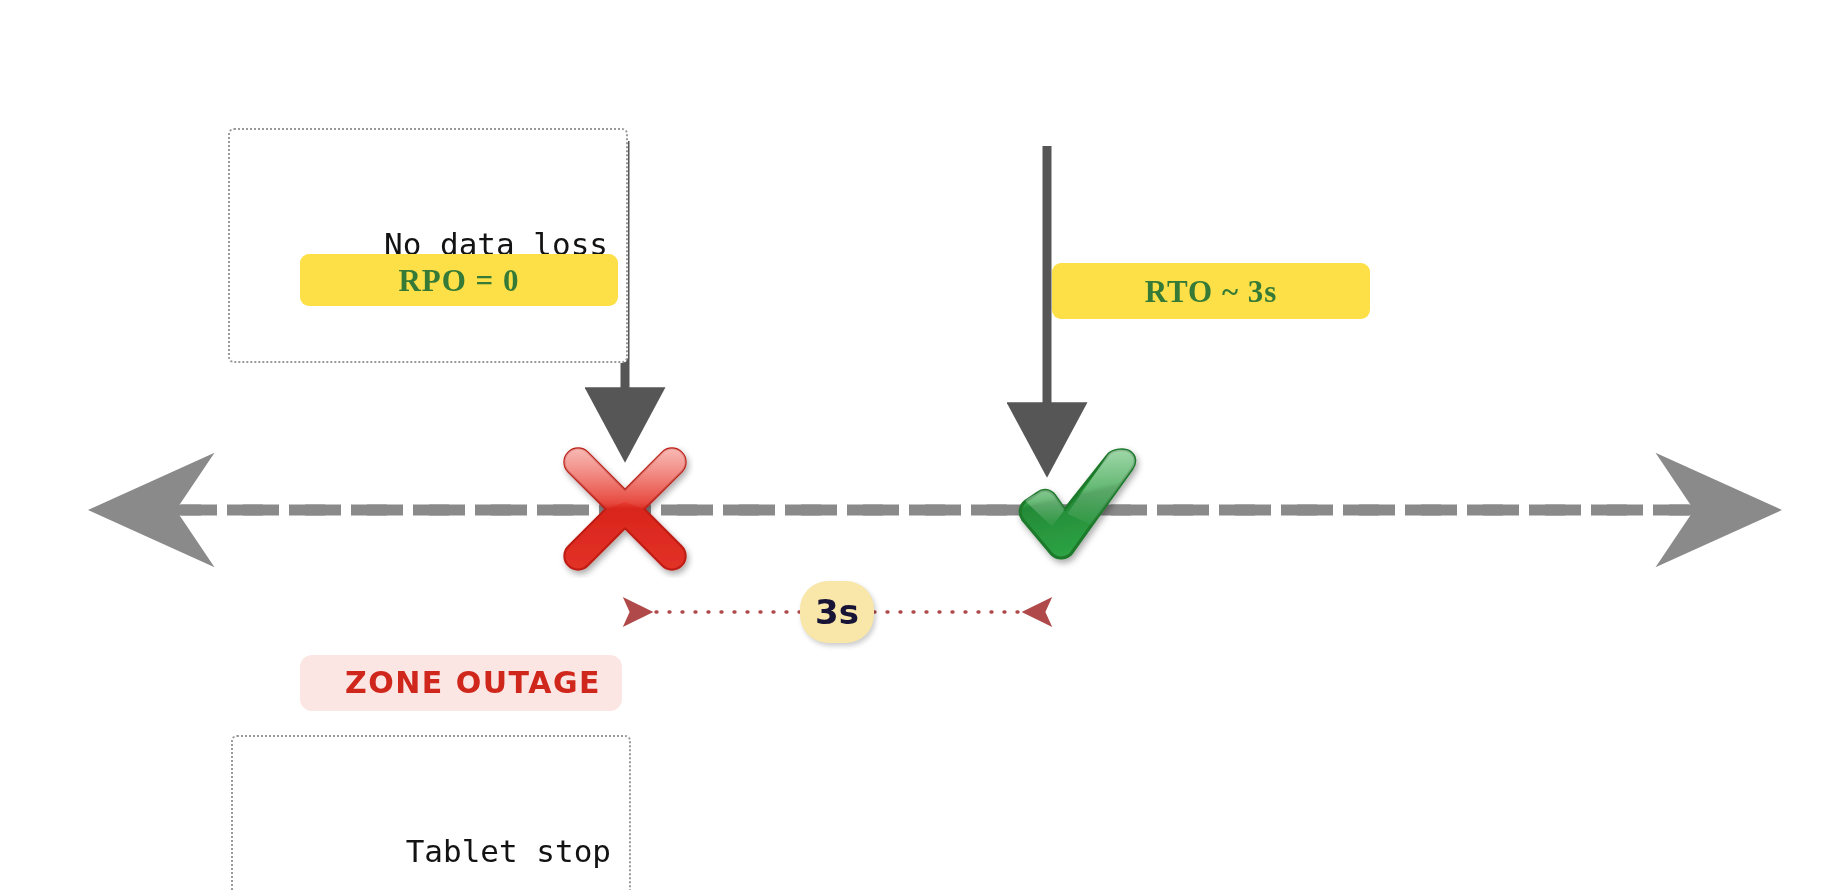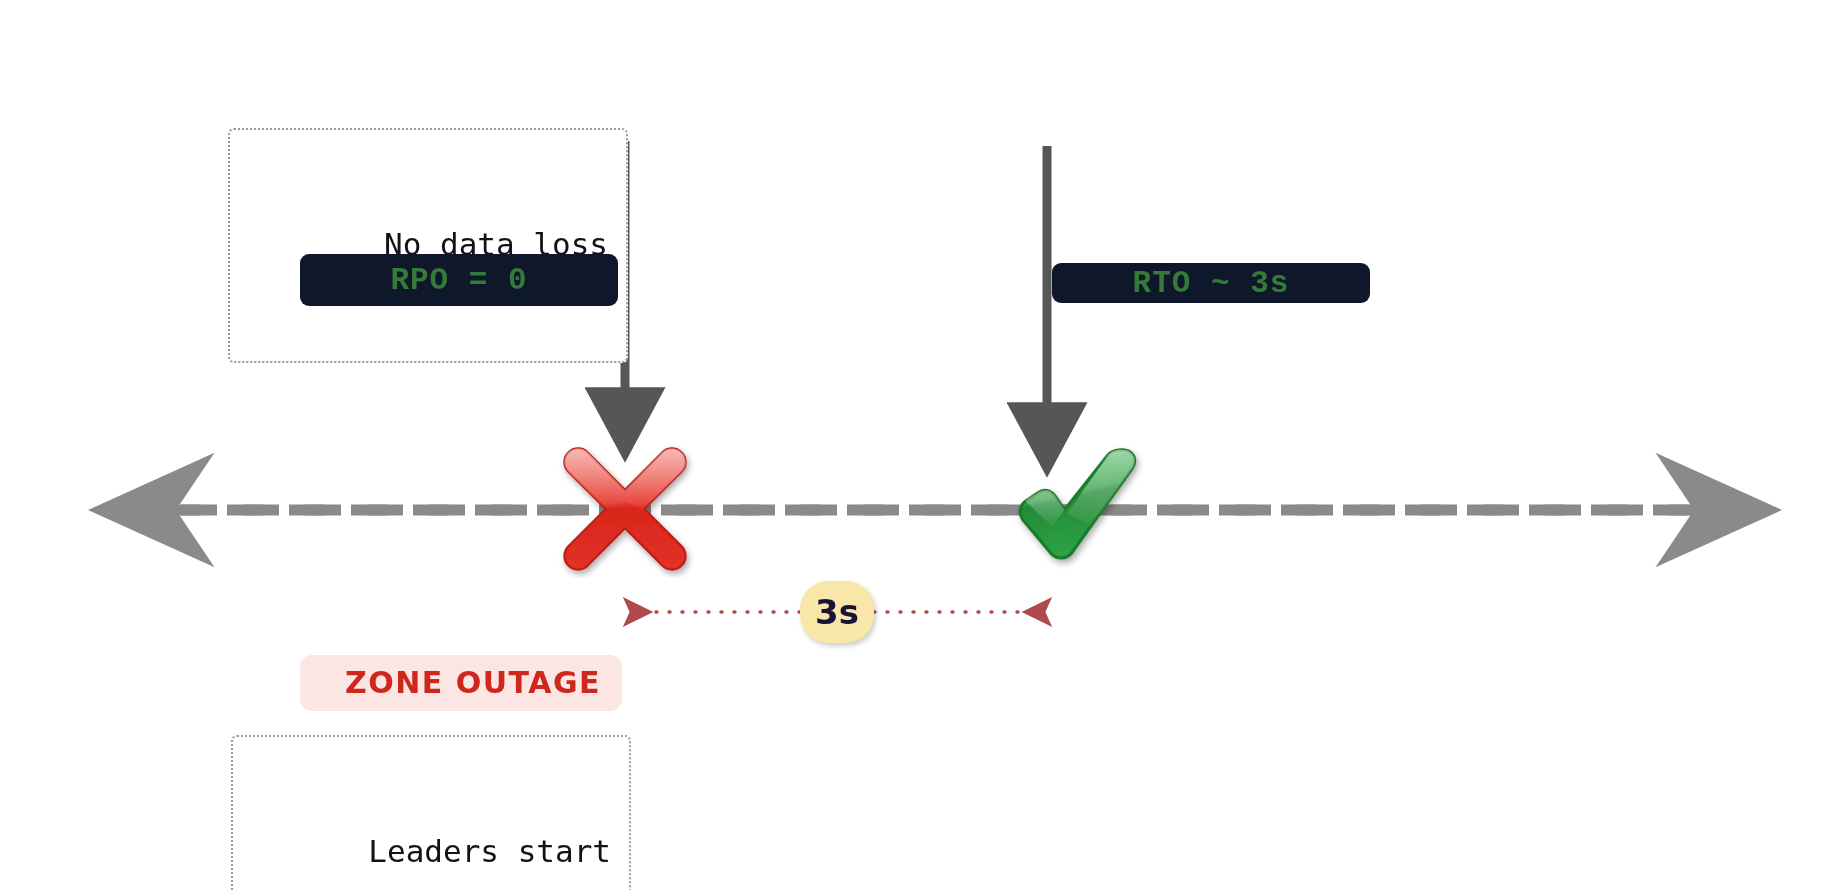--- a/index.html
+++ b/index.html
@@ -55,7 +55,7 @@
   
   .metric-badge {
     position: absolute;
-    background: #0f172a;
+    background: #fde047;
     border-radius: 9px;
     color: #357a36;
     font-weight: bold;
@@ -65,7 +65,7 @@
     align-items: center;
     justify-content: center;
     box-sizing: border-box;
-    font-family: Liberation Mono, monospace;
+    font-family: Liberation Serif, serif;
     letter-spacing: 1px;
     white-space: pre;
   }

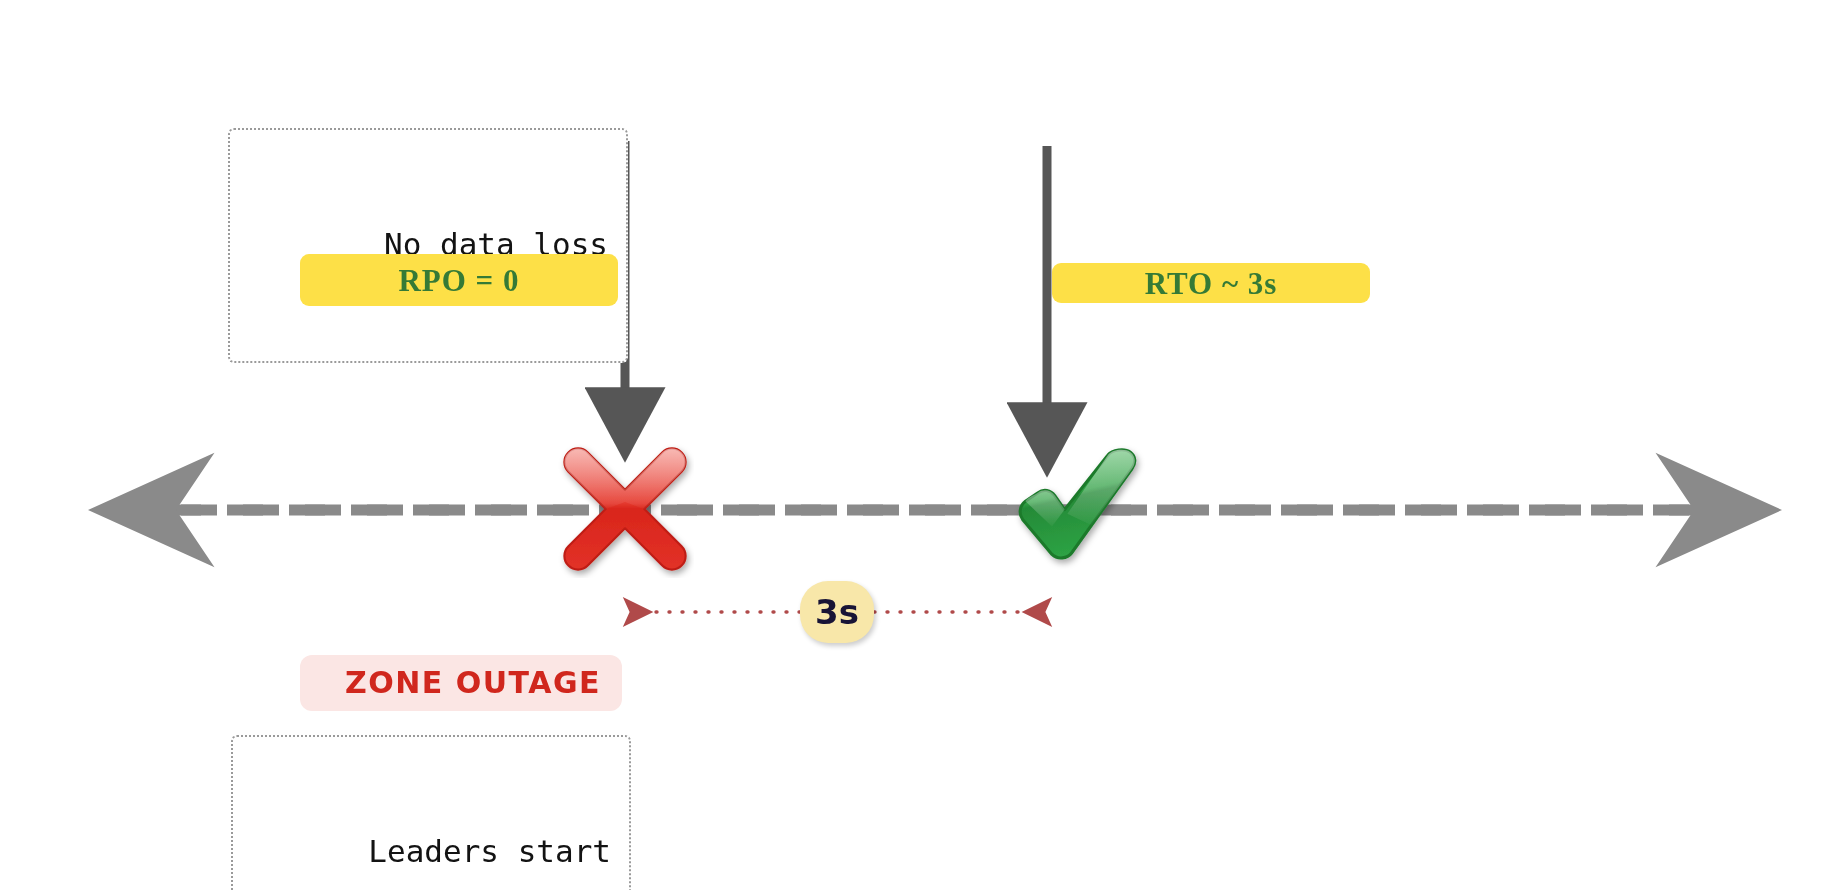--- a/index.html
+++ b/index.html
@@ -174,7 +174,7 @@
   </div>
 
 
-  <div class="metric-badge" style="left:1052px; top:227px; width:318px; height:40px;">RTO ~ 3s</div>
+  <div class="metric-badge" style="left:1052px; top:227px; width:318px; height:56px;">RTO ~ 3s</div>
 
   <div class="marker" style="left:556px; top:404px;">
     <svg width="138" height="138" viewBox="0 0 100 100" xmlns="http://www.w3.org/2000/svg">

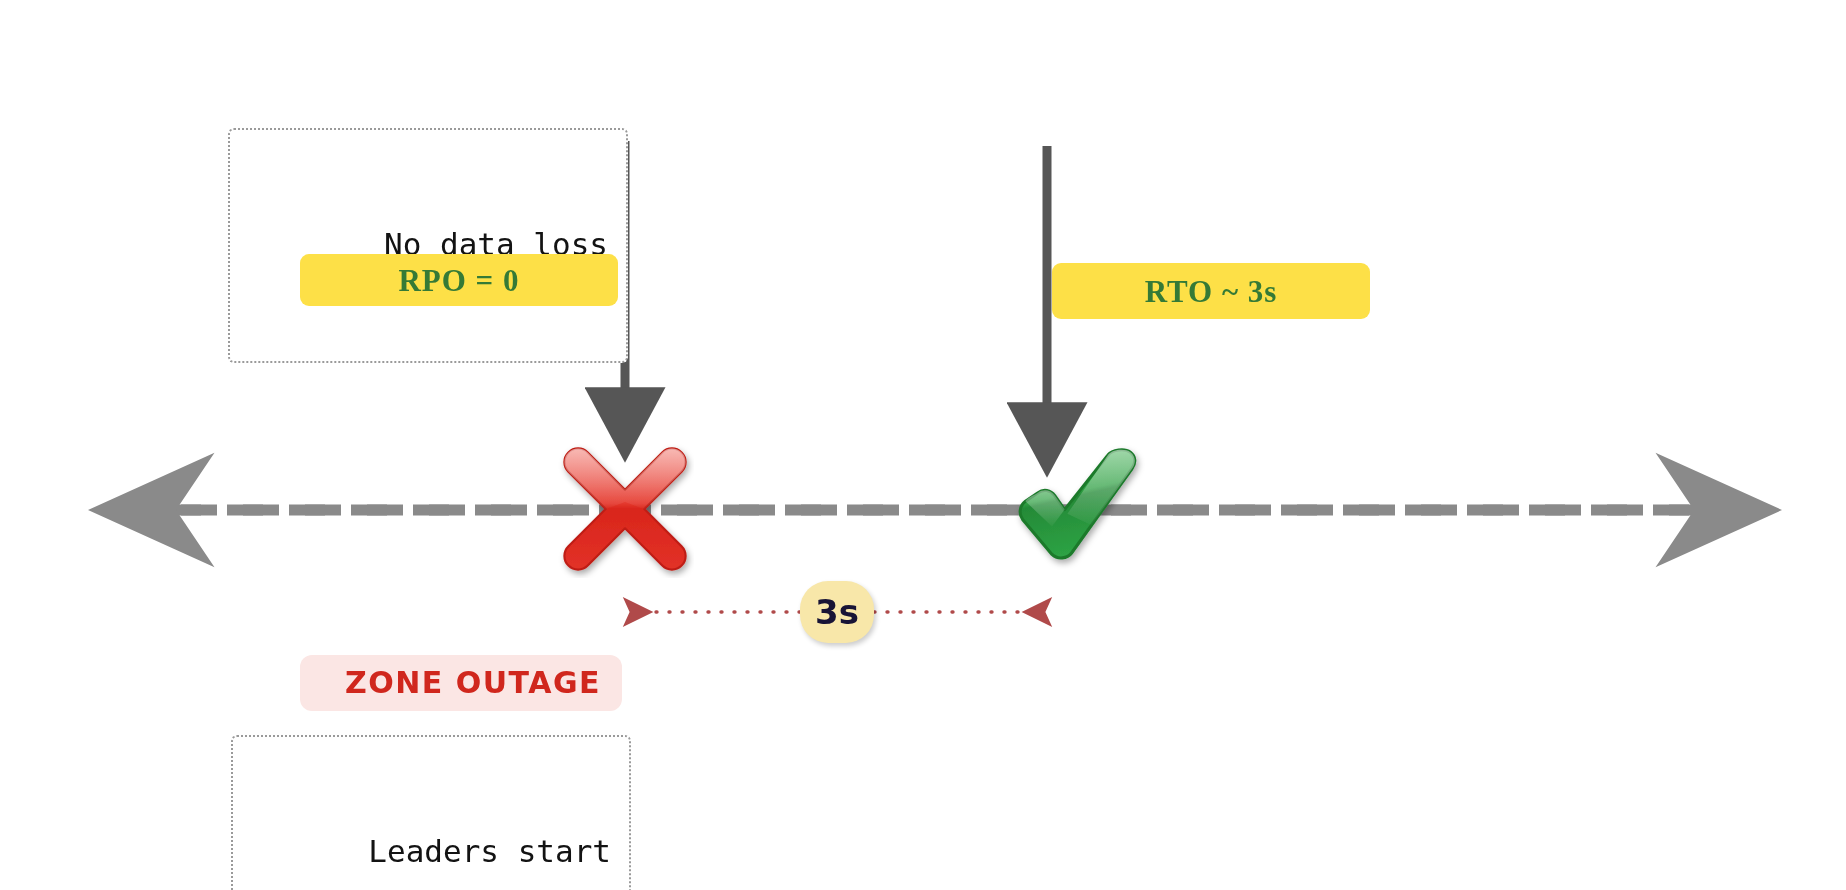--- a/index.html
+++ b/index.html
@@ -169,7 +169,7 @@
   <div class="outage-badge" style="left:300px; top:619px; width:322px; height:56px;padding-left:24px;">ZONE OUTAGE</div>
 
   <div class="note-box" style="left:231px; top:699px; width:400px;">
-    <span class="note-line">Leaders start</span>
+    <span class="note-line">Tablet stop</span>
     
   </div>
 

